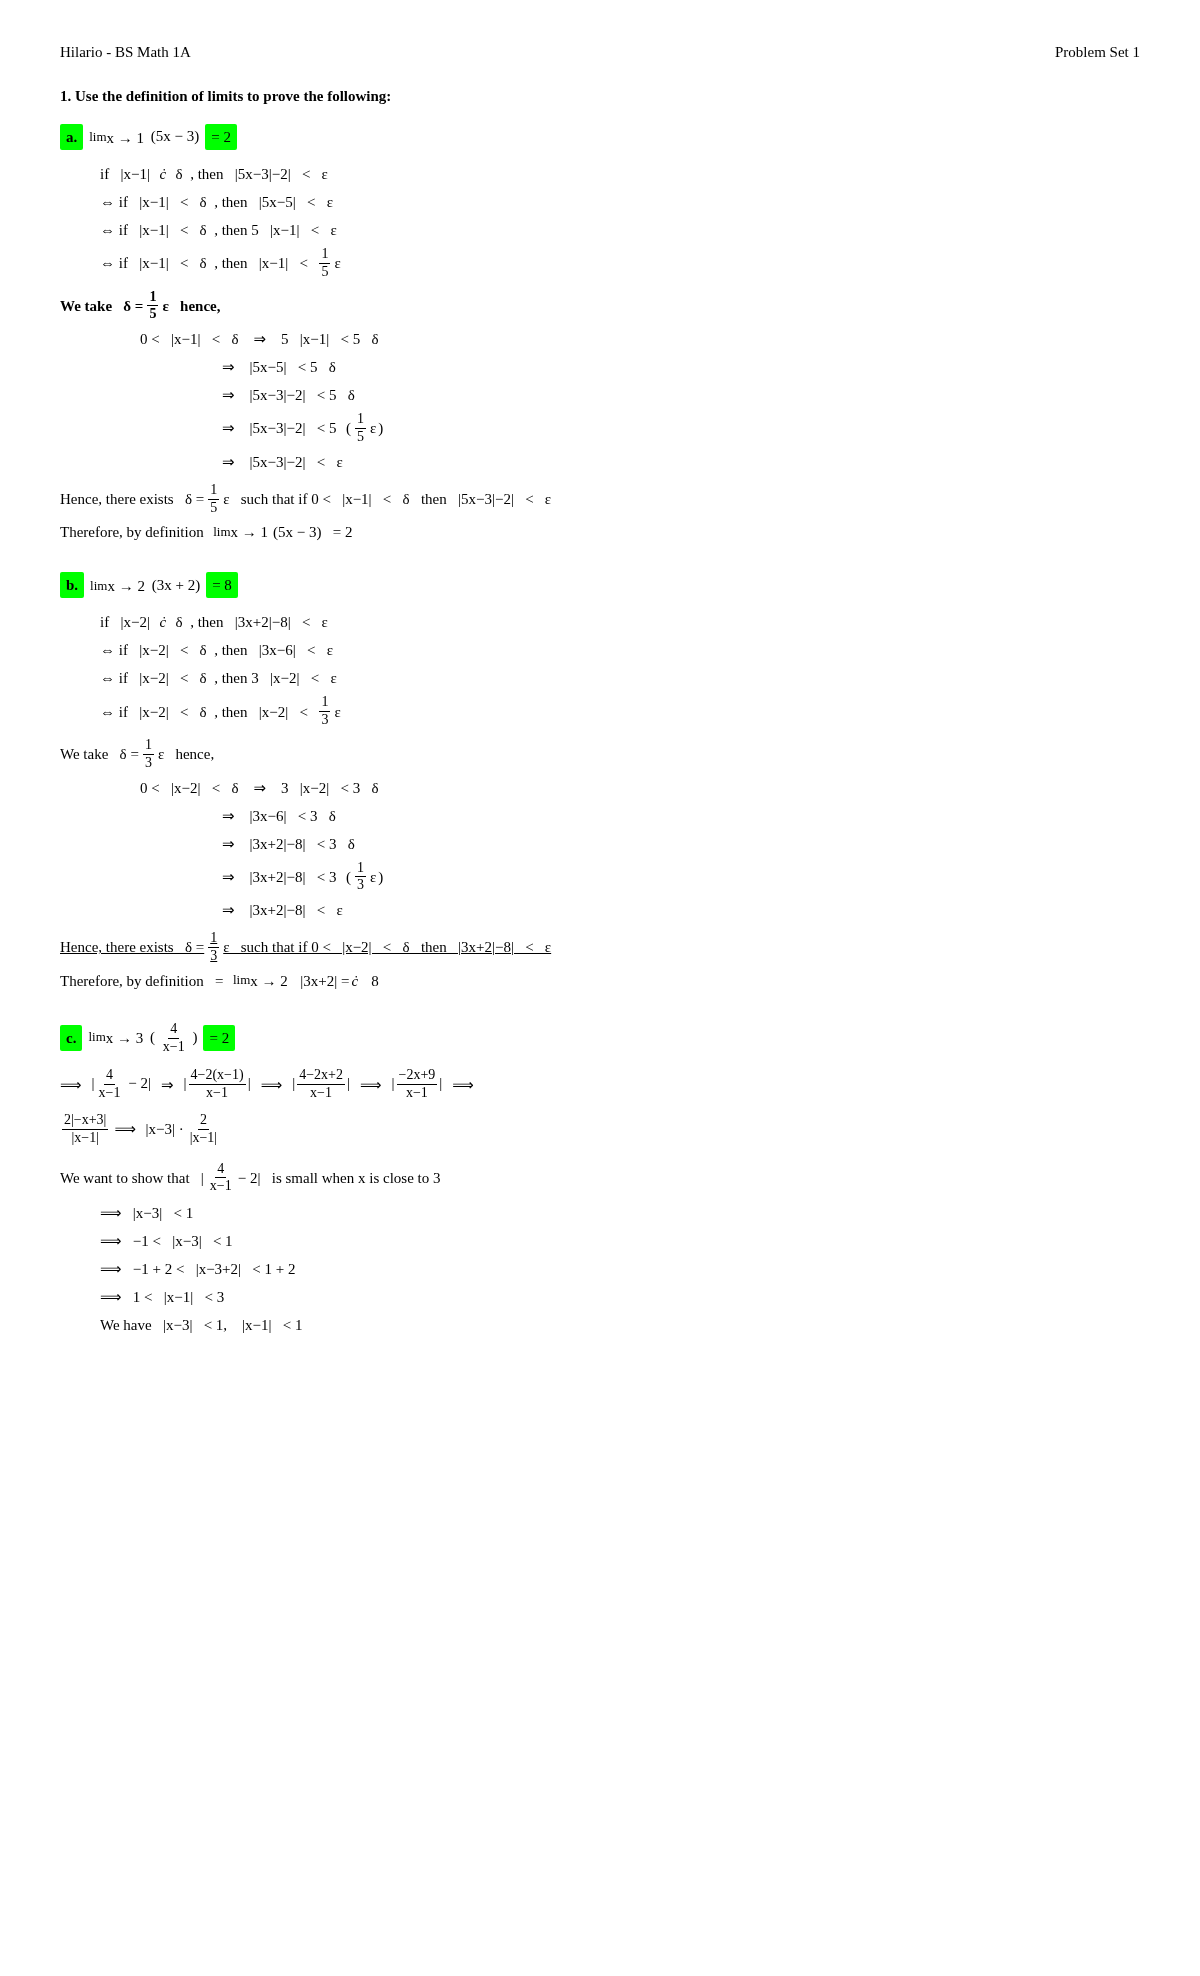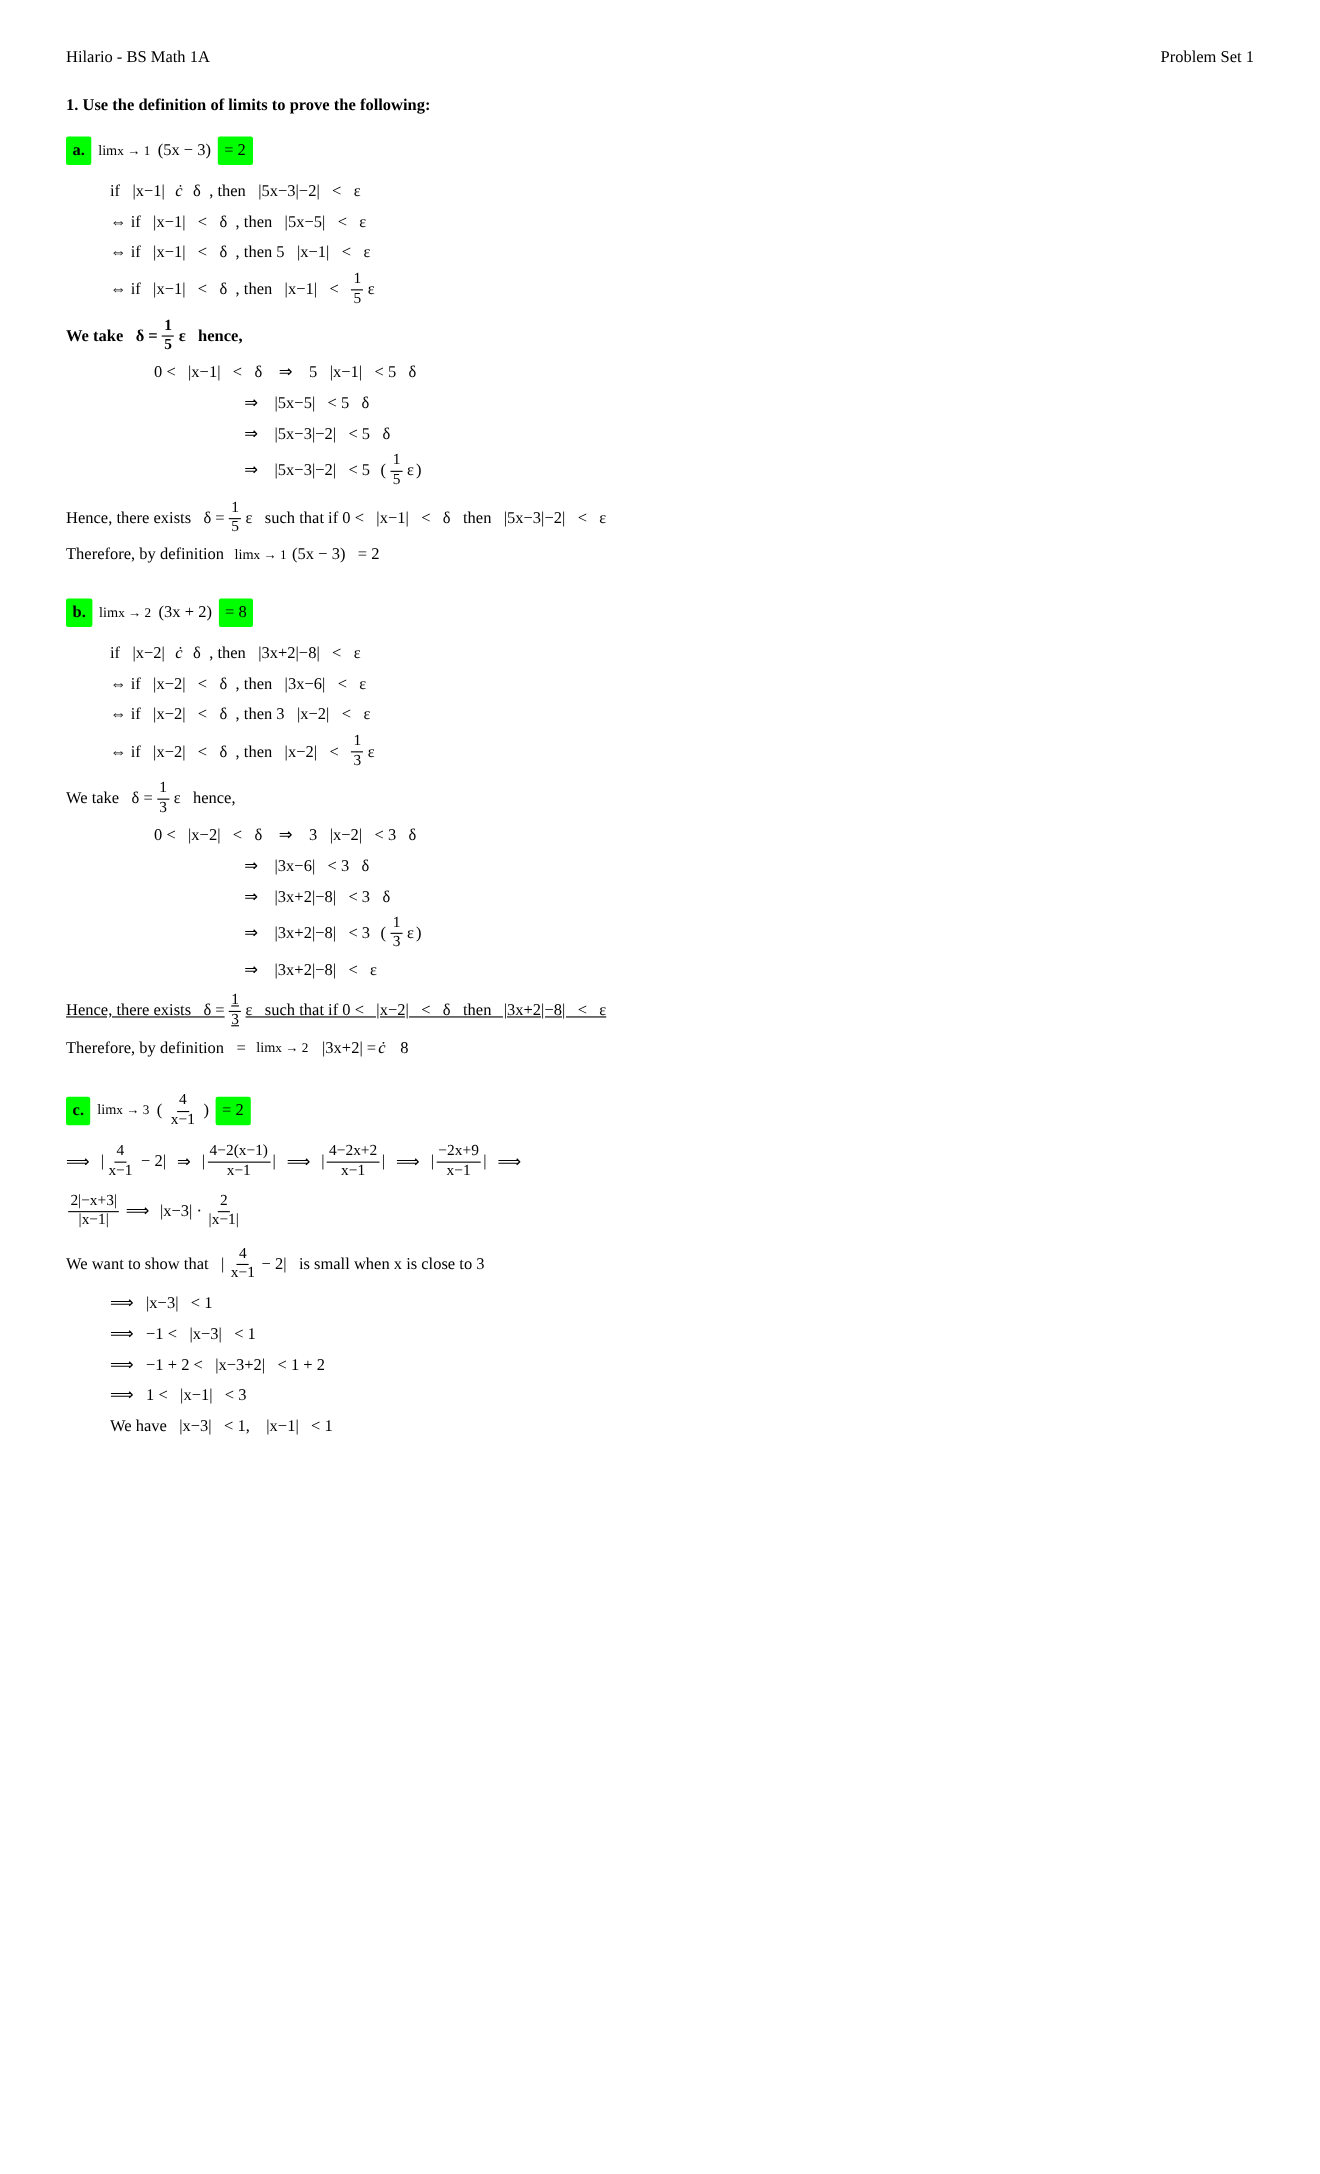--- a/index.html
+++ b/index.html
@@ -44,7 +44,7 @@
       margin-right: 3px;
     }
     .lim-sub {
-      font-size: 12px;
+      font-size: 15px;
     }
     .highlight-box {
       background: #00ff00;

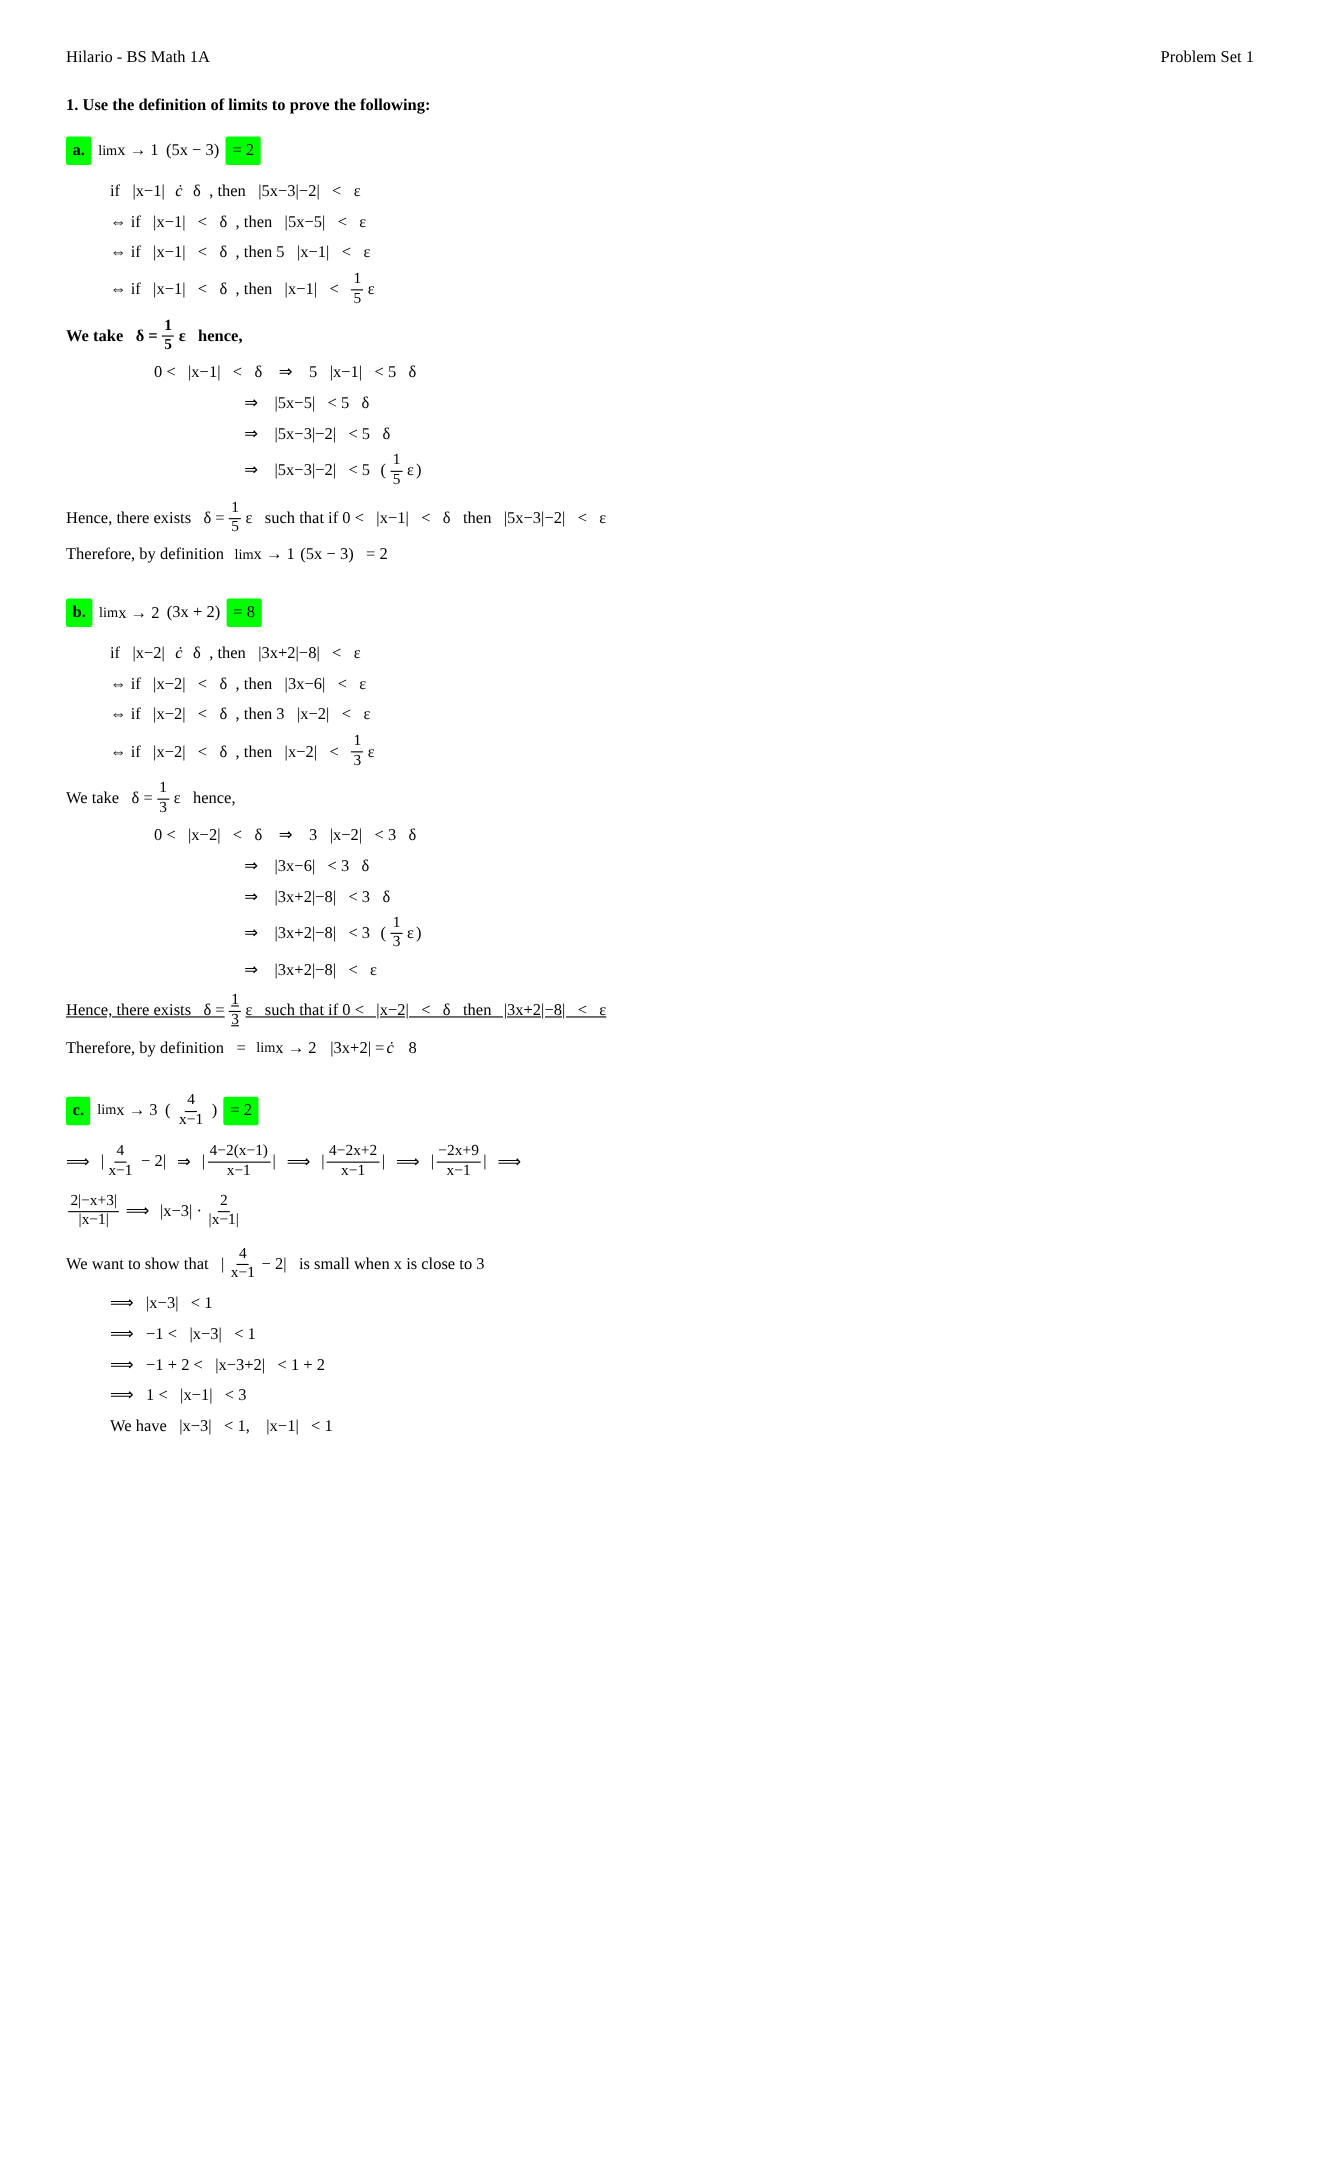--- a/index.html
+++ b/index.html
@@ -155,6 +155,9 @@
           <span class="den">5</span>
         </span>ε<span>)</span>
     </div>
+    <div class="line math-line">
+      <span style="margin-left:80px;"></span>⇒ &nbsp;&nbsp; |5x−3|−2| &nbsp; &lt; &nbsp; ε
+    </div>
   </div>
 
   <div class="line math-line" style="margin-top:8px;">

